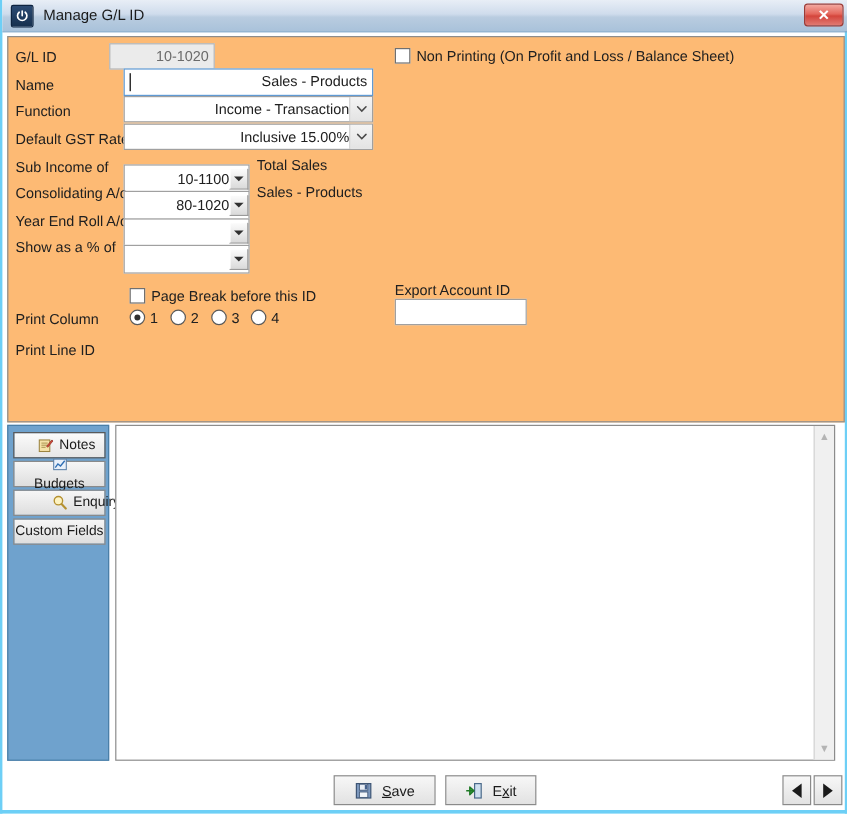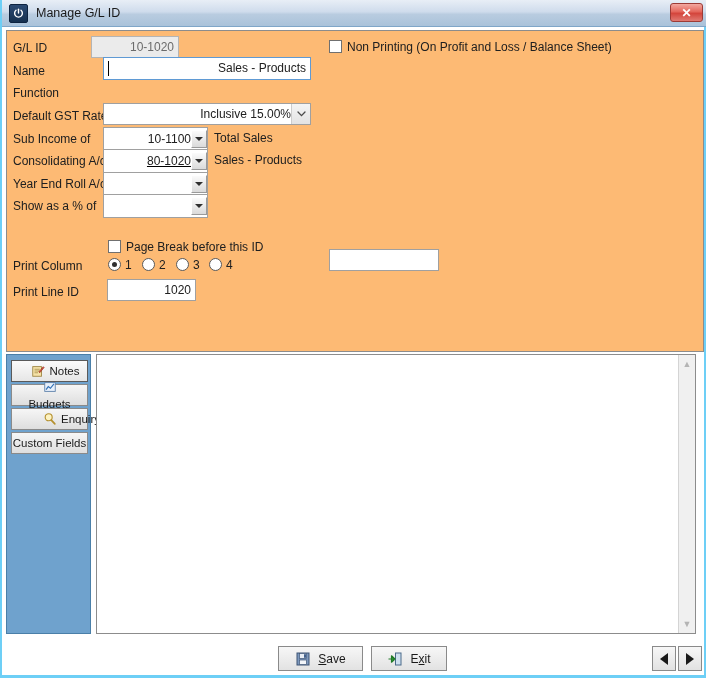--- a/index.html
+++ b/index.html
@@ -360,6 +360,14 @@
     </div>
 
     <div class="flabel" style="left:6px; top:52px;">Function</div>
+    <div class="combo" style="left:96px; top:49px; width:208px;">
+      <div class="cval">Income - Transaction</div>
+      <div class="cbtn">
+        <svg width="9" height="6" viewBox="0 0 9 6">
+            <path d="M1 1 L4.5 4.6 L8 1" stroke="#4a4a4a" stroke-width="1.3" fill="none" stroke-linecap="round"></path>
+          </svg>
+      </div>
+    </div>
 
     <div class="flabel" style="left:6px; top:75px;">Default GST Rate</div>
     <div class="combo" style="left:96px; top:72px; width:208px;">

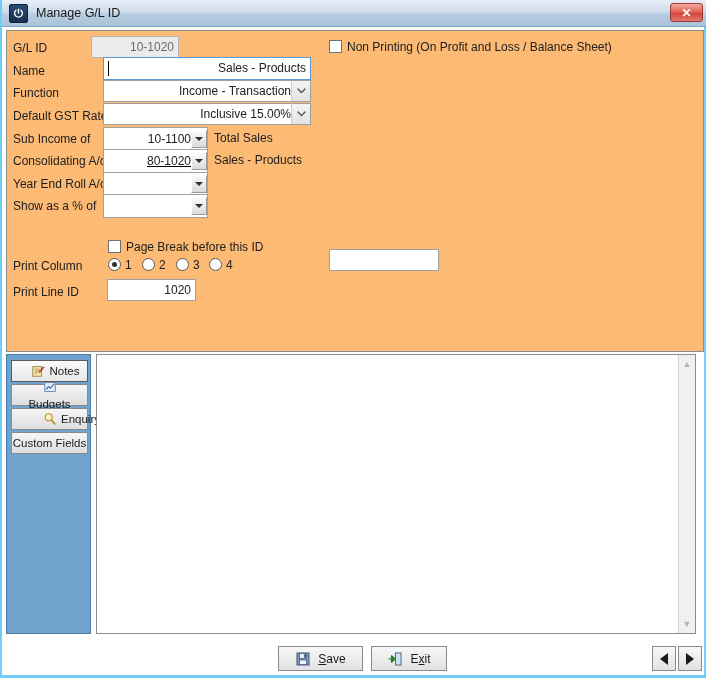--- a/index.html
+++ b/index.html
@@ -168,6 +168,7 @@
     border: 1px solid #a0a0a0;
     display: flex;
     align-items: center;
+    margin-top: 10px;
   }
   .combo2 .cval {
     flex: 1;

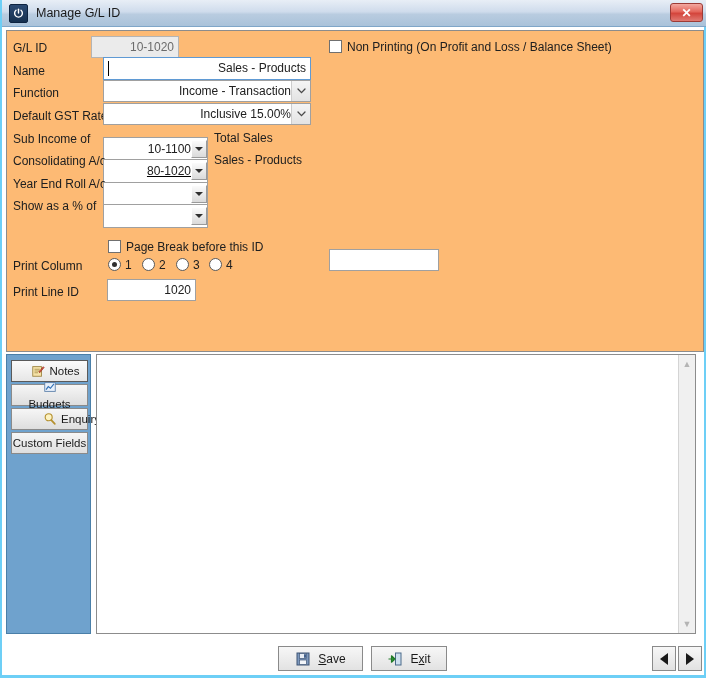--- a/index.html
+++ b/index.html
@@ -390,7 +390,7 @@
     <div class="ftext" style="left:207px; top:97px;">Total Sales</div>
 
     <div class="flabel" style="left:6px; top:120px;">Consolidating A/c</div>
-    <div class="combo2" style="left:96px; top:118px; width:105px;text-decoration:underline;">
+    <div class="combo2" style="left:96px; top:118px; width:105px;">
       <div class="cval">80-1020</div>
       <div class="cbtn">
           <span class="tri-down"></span>

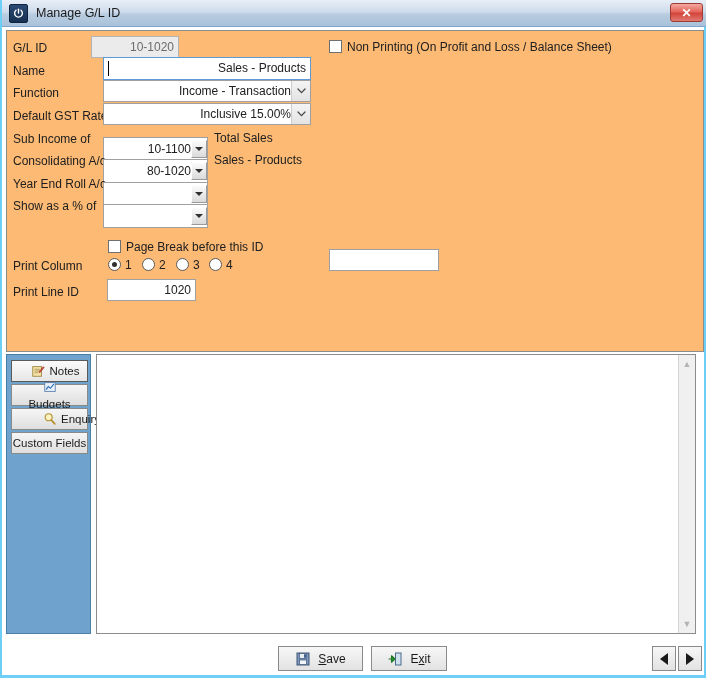--- a/index.html
+++ b/index.html
@@ -433,6 +433,7 @@
     <div class="flabel" style="left:6px; top:251px;">Print Line ID</div>
     <div class="tbox" style="left:100px; top:248px; width:89px;">1020</div>
 
+    <div class="flabel" style="left:322px; top:201px;">Export Account ID</div>
     <div class="tbox" style="left:322px; top:218px; width:110px;"></div>
 
   </div>

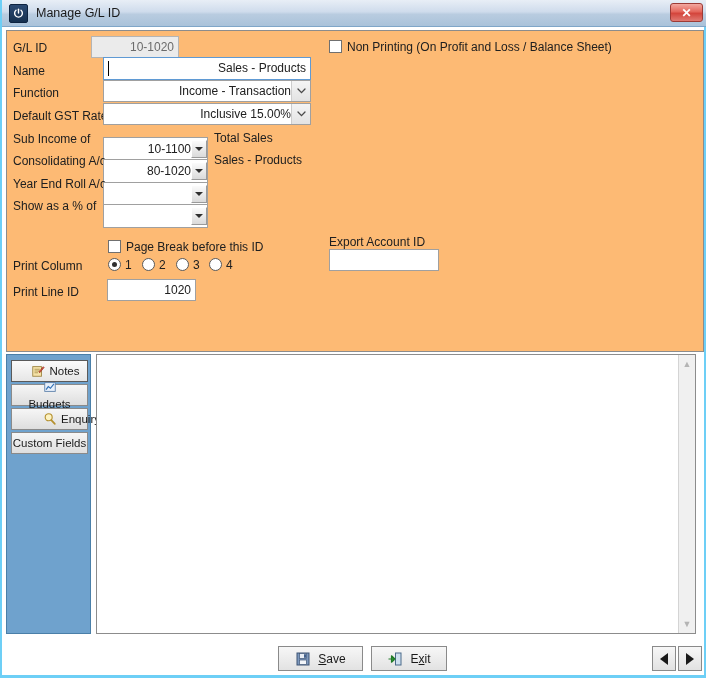--- a/index.html
+++ b/index.html
@@ -431,7 +431,6 @@
     <div class="flabel" style="left:219px; top:224px;">4</div>
 
     <div class="flabel" style="left:6px; top:251px;">Print Line ID</div>
-    <div class="tbox" style="left:100px; top:248px; width:89px;">1020</div>
 
     <div class="flabel" style="left:322px; top:201px;">Export Account ID</div>
     <div class="tbox" style="left:322px; top:218px; width:110px;"></div>

